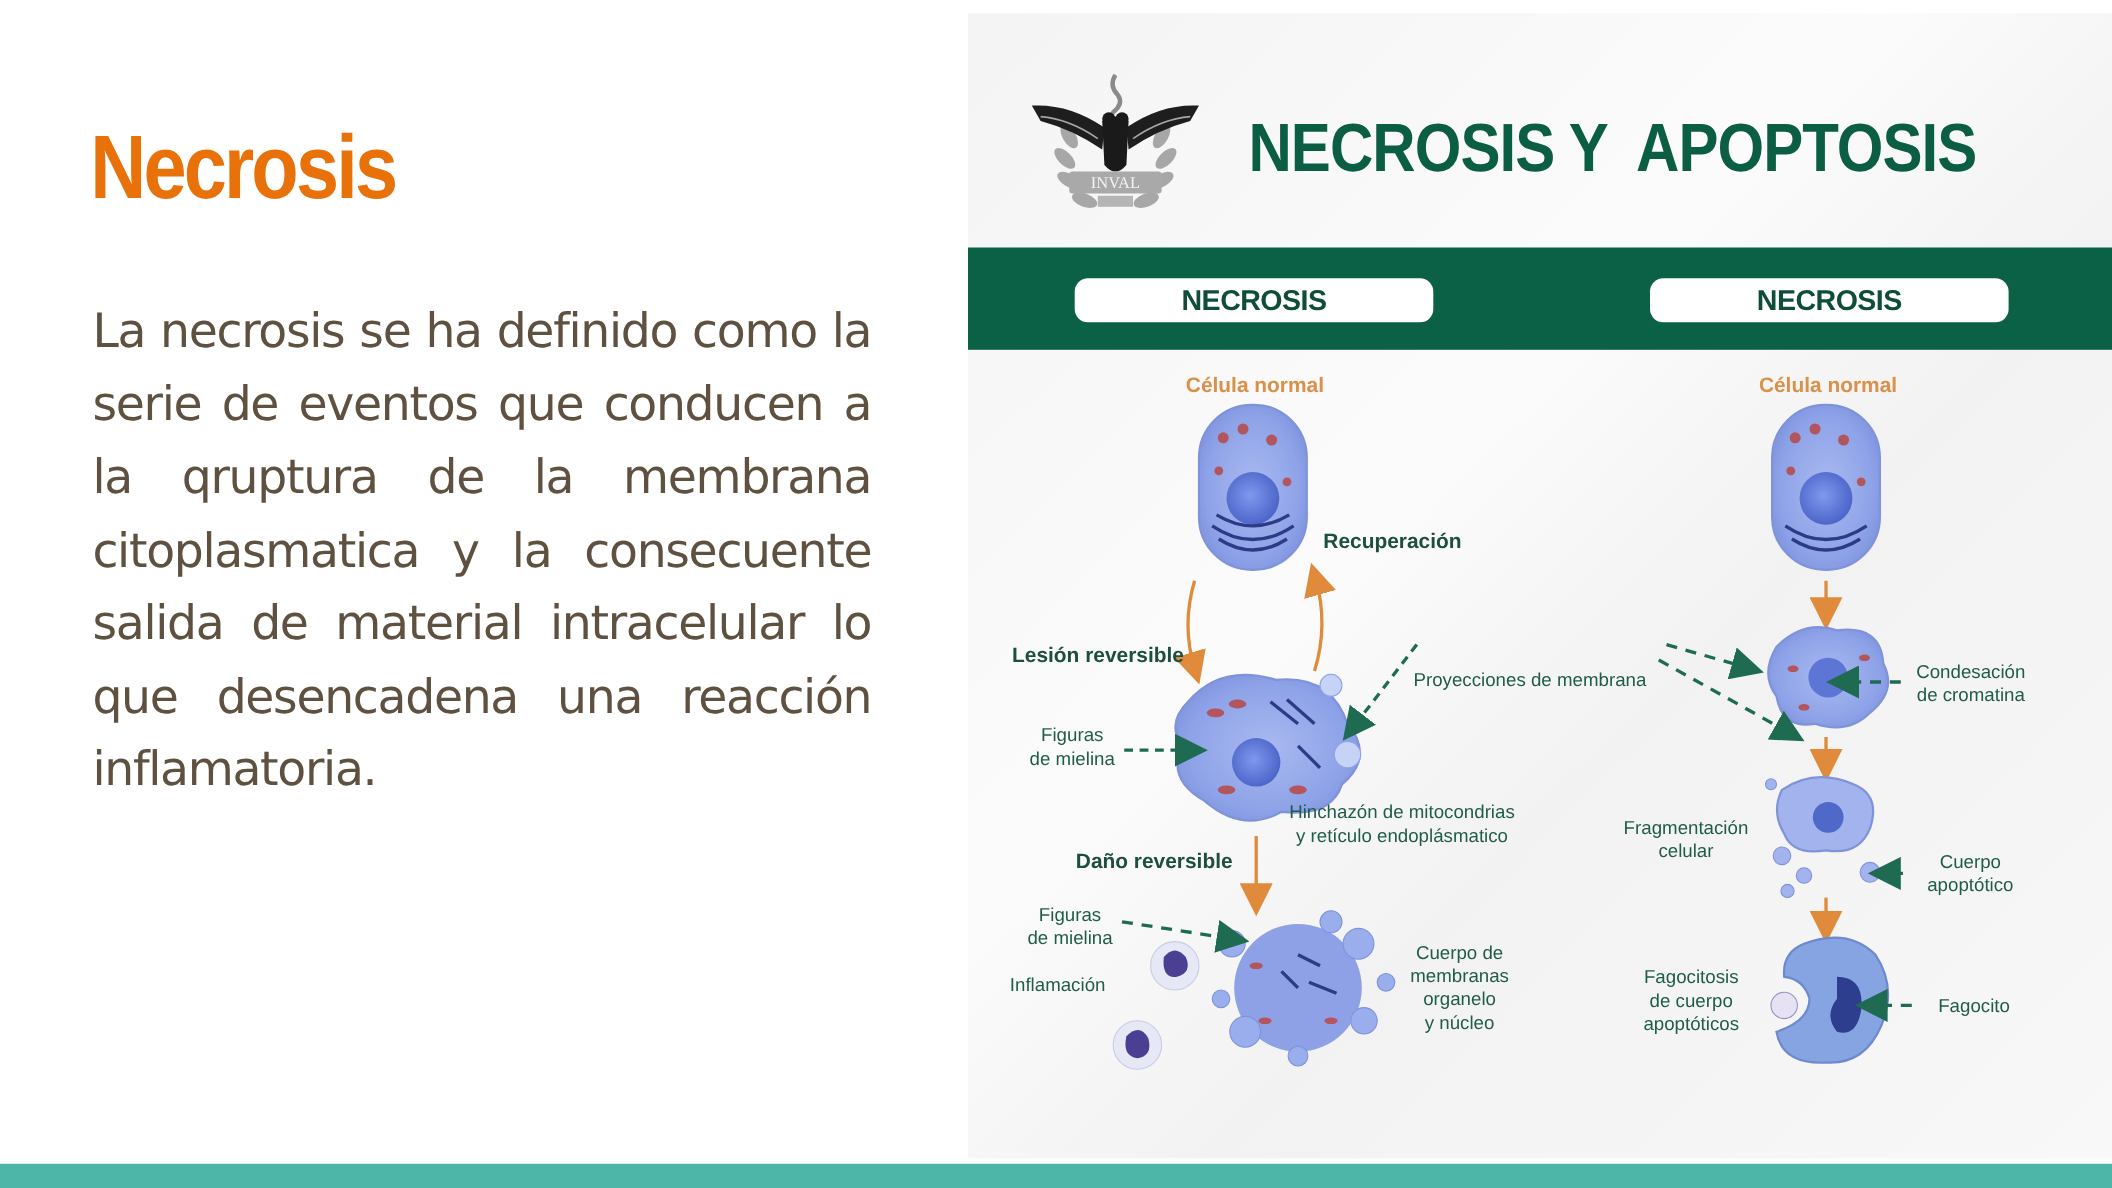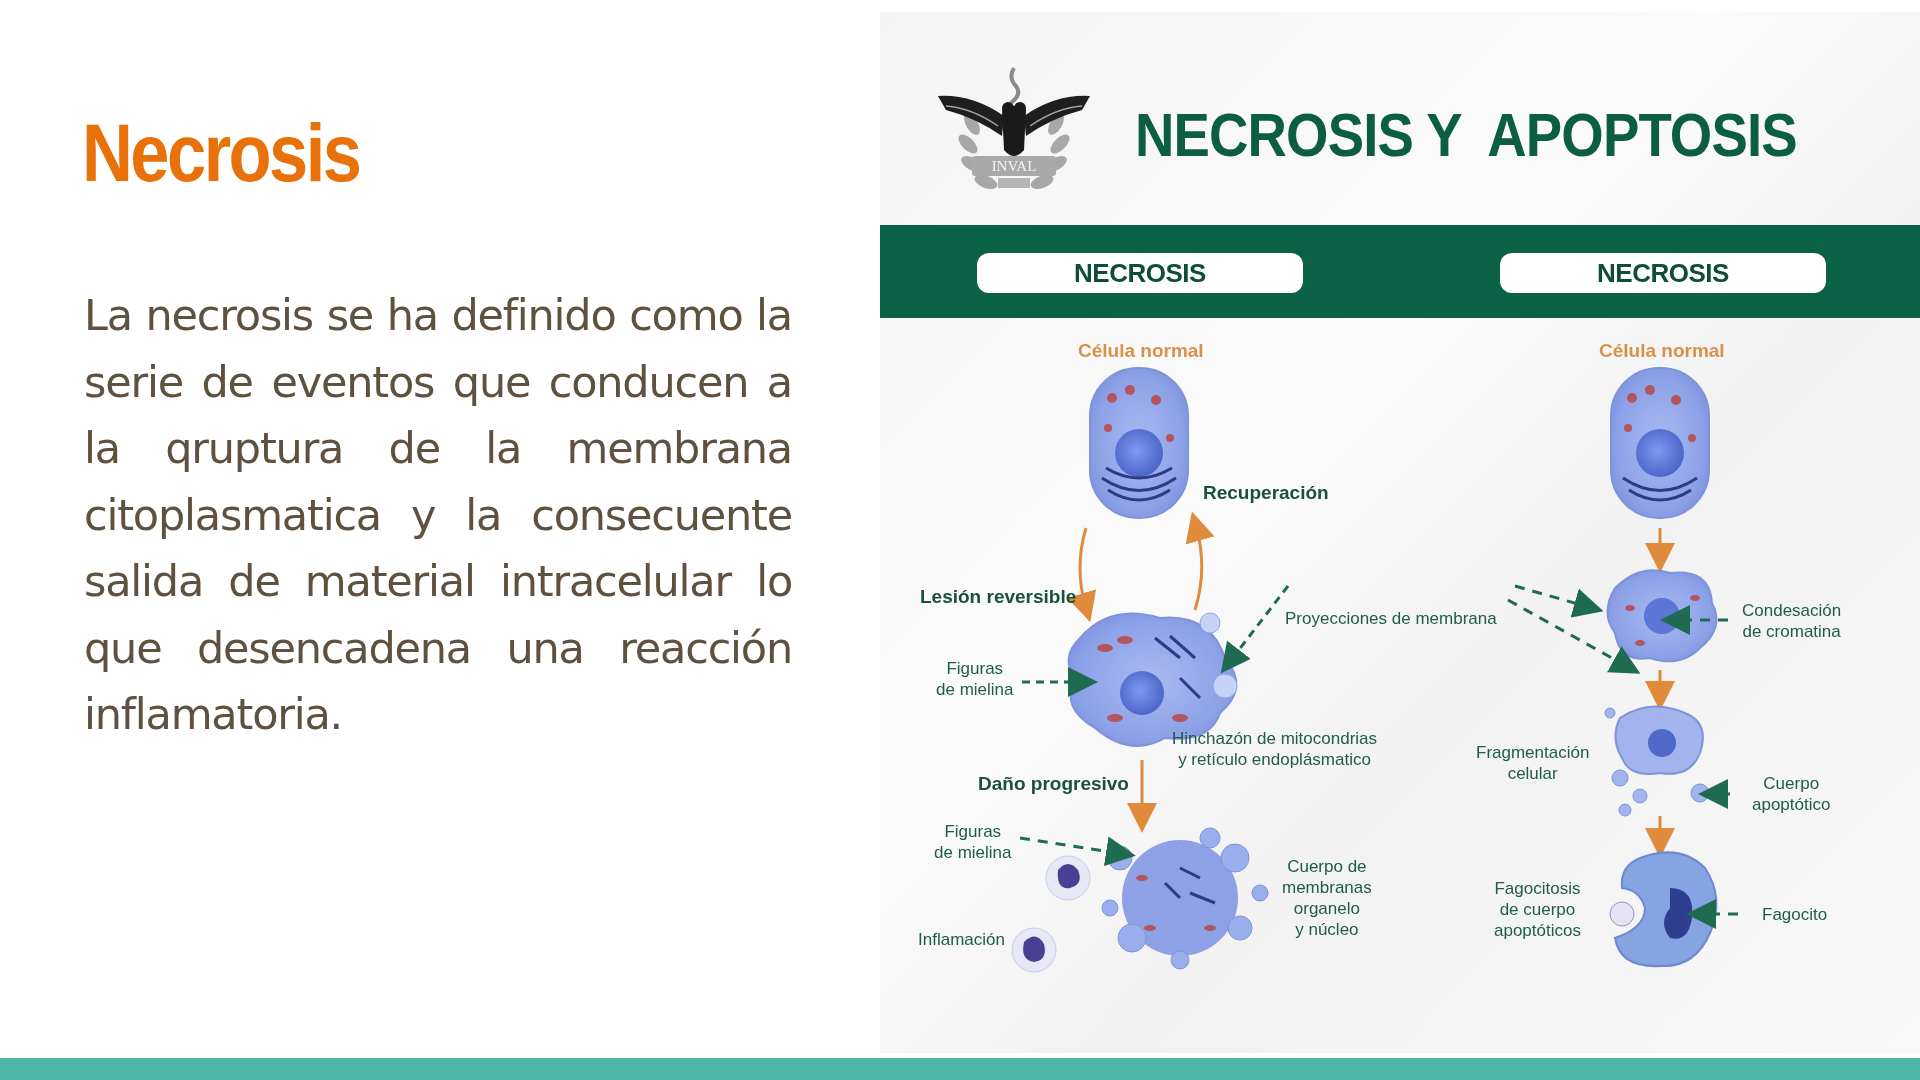--- a/index.html
+++ b/index.html
@@ -16,7 +16,7 @@
       transform: scaleX(0.86); transform-origin: left top;
     }
     .slide-body {
-      position: absolute; left: 84px; top: 282px; width: 708px;
+      position: absolute; left: 84px; top: 268px; width: 708px;
       font-family: "DejaVu Sans", sans-serif;
       font-size: 43px; line-height: 66.5px; color: #5f5140;
       text-align: justify; text-align-last: left;

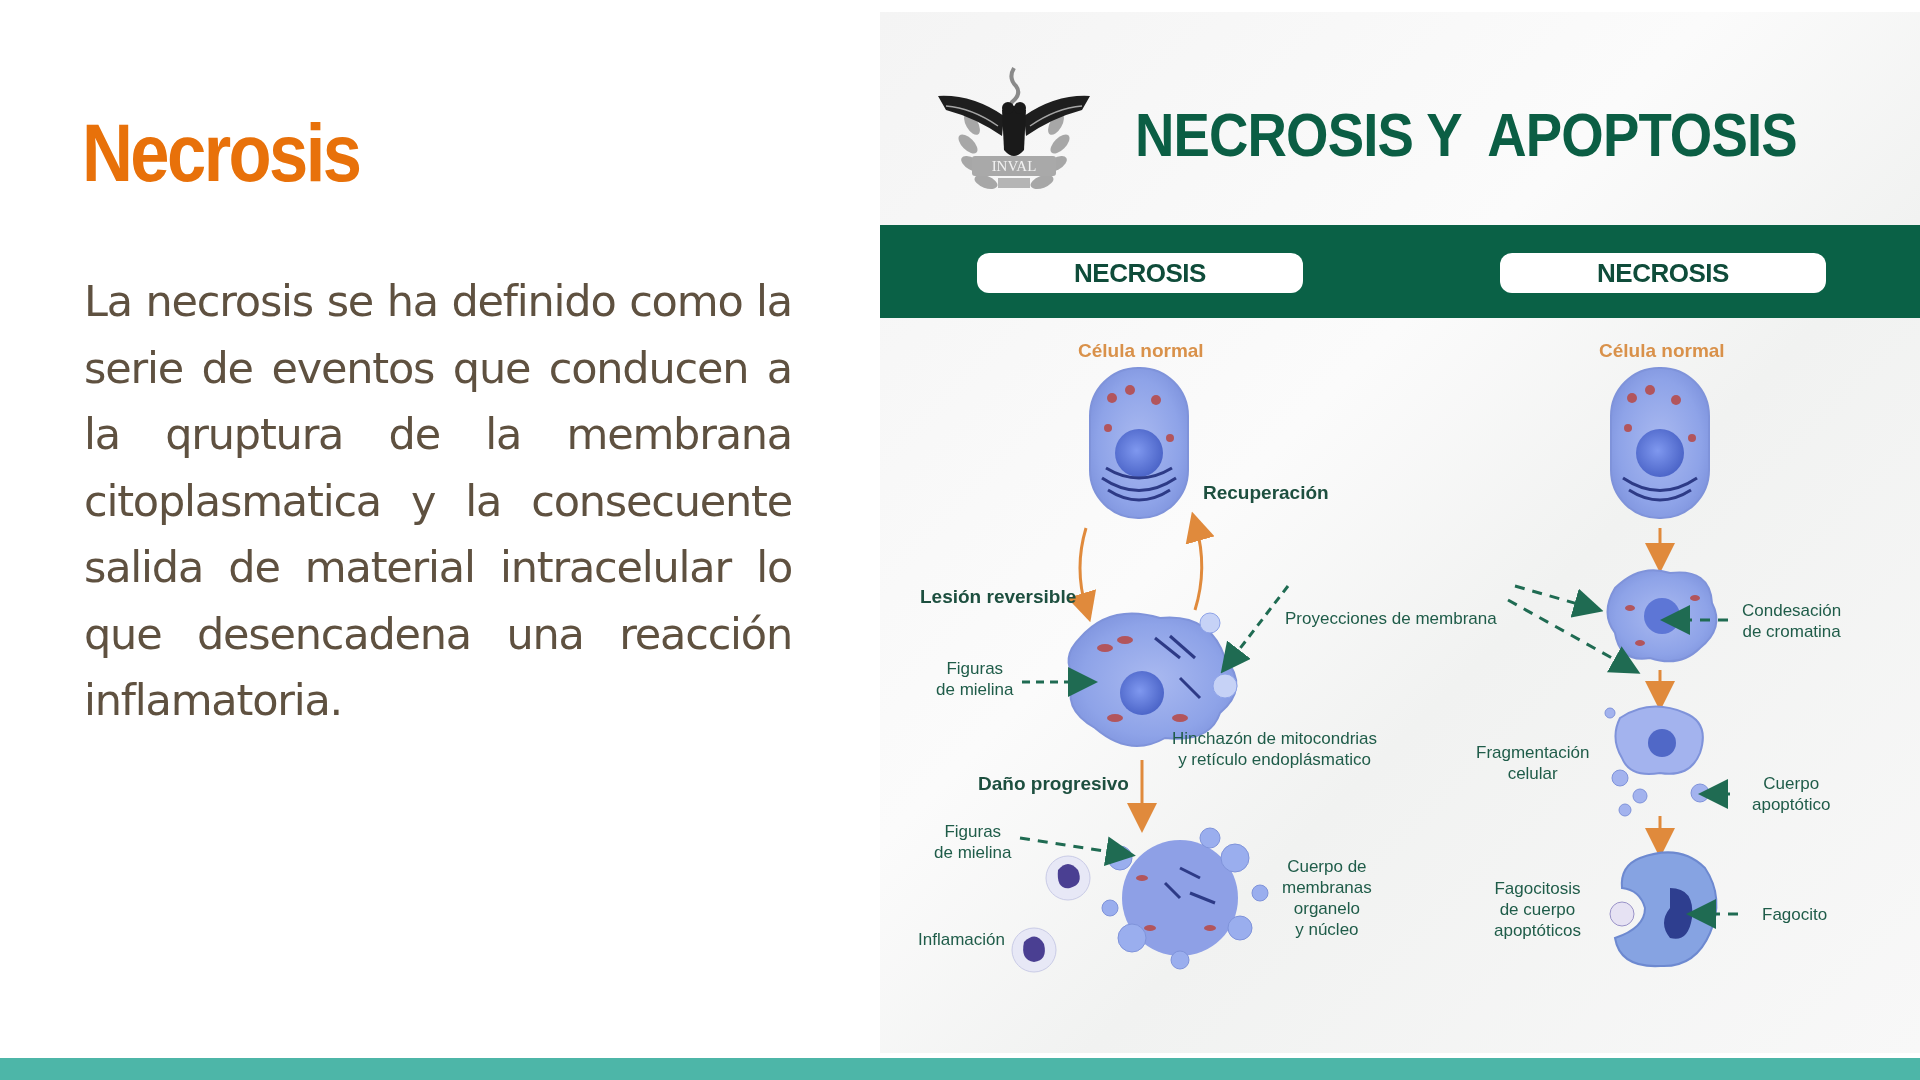--- a/index.html
+++ b/index.html
@@ -277,7 +277,7 @@
     <div class="lbl" style="left:405px;top:246px;margin-top:44px;">Proyecciones de membrana</div>
     <div class="lbl center" style="left:292px;top:410px;white-space:pre;">Hinchazón de mitocondrias
 y retículo endoplásmatico</div>
-    <div class="lbl bold" style="left:98px;top:455px;">Daño progresivo</div>
+    <div class="lbl bold" style="left:98px;top:455px;">Daño reversible</div>
     <div class="lbl center" style="left:54px;top:503px;white-space:pre;">Figuras
 de mielina</div>
     <div class="lbl" style="left:38px;top:567px;margin-top:44px;">Inflamación</div>

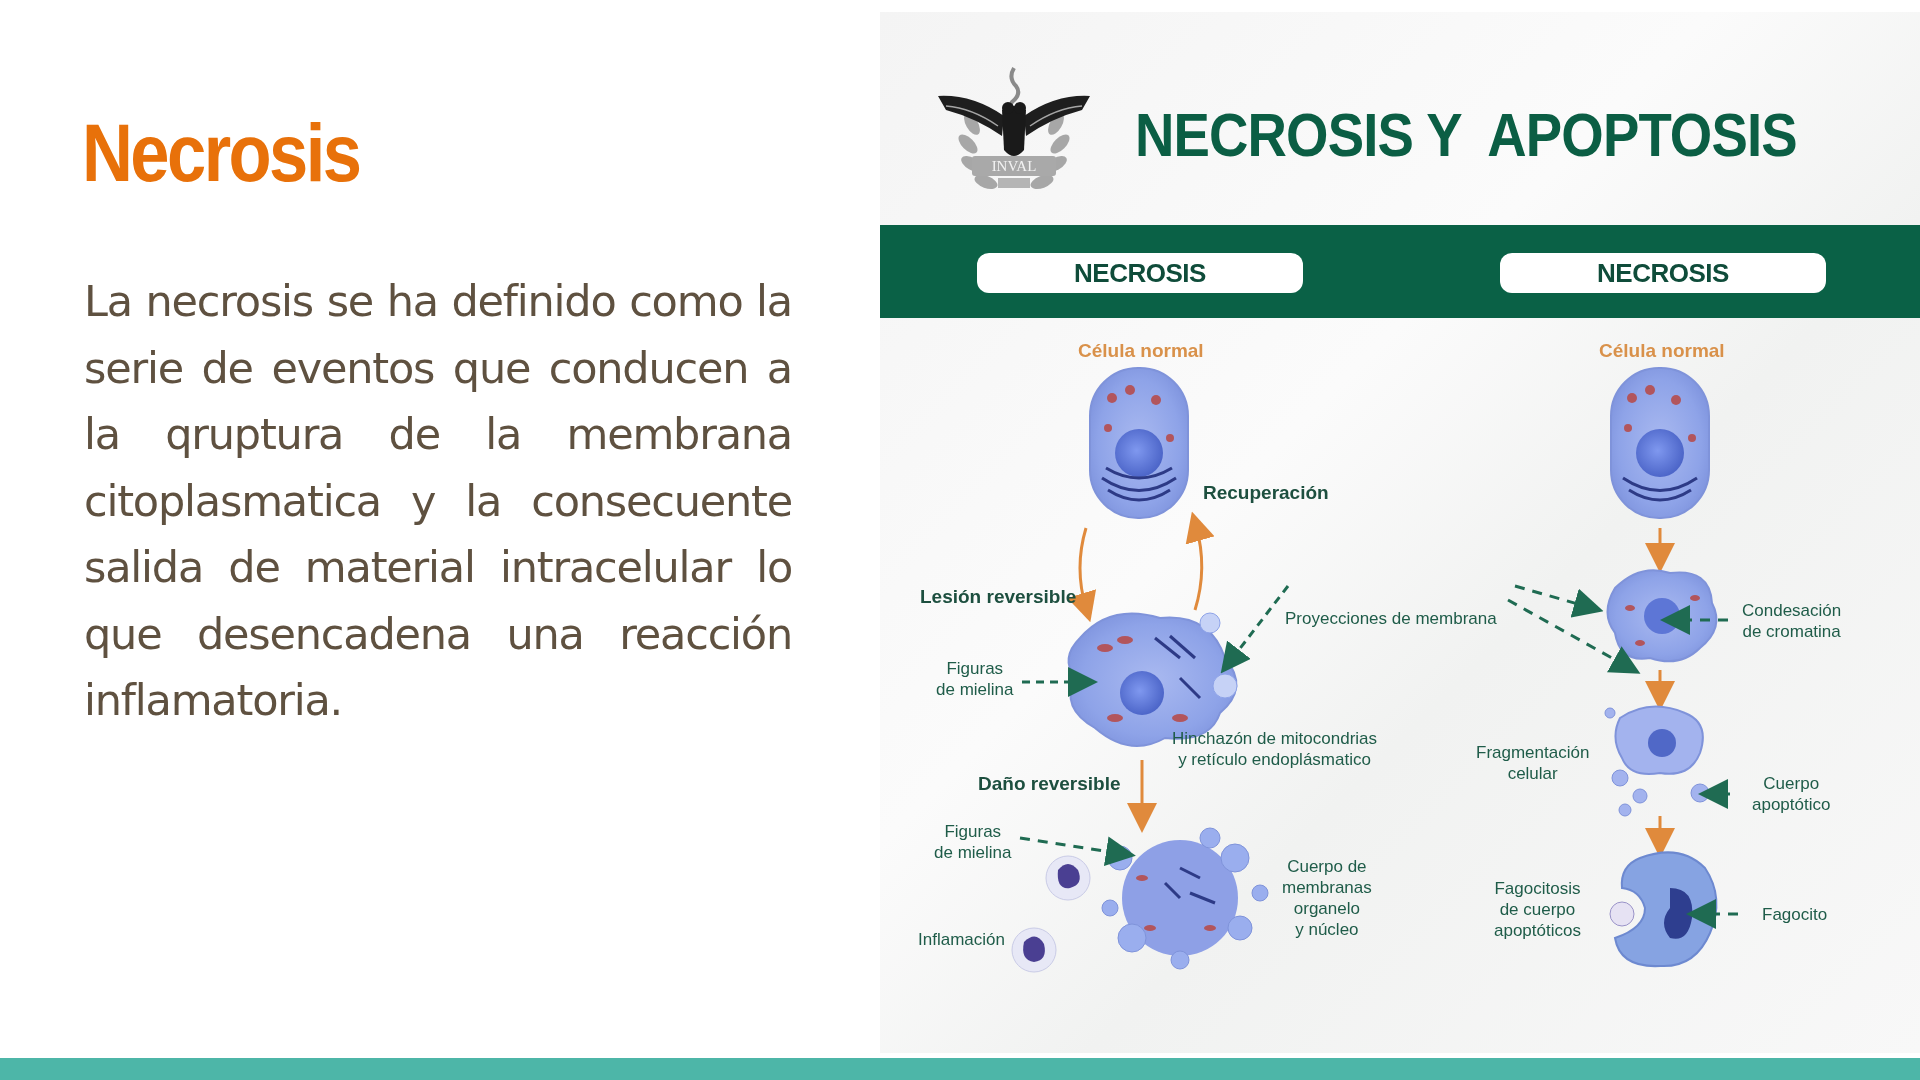--- a/index.html
+++ b/index.html
@@ -280,7 +280,7 @@
     <div class="lbl bold" style="left:98px;top:455px;">Daño reversible</div>
     <div class="lbl center" style="left:54px;top:503px;white-space:pre;">Figuras
 de mielina</div>
-    <div class="lbl" style="left:38px;top:567px;margin-top:44px;">Inflamación</div>
+    <div class="lbl" style="left:38px;top:567px;">Inflamación</div>
     <div class="lbl center" style="left:402px;top:538px;white-space:pre;">Cuerpo de
 membranas
 organelo

